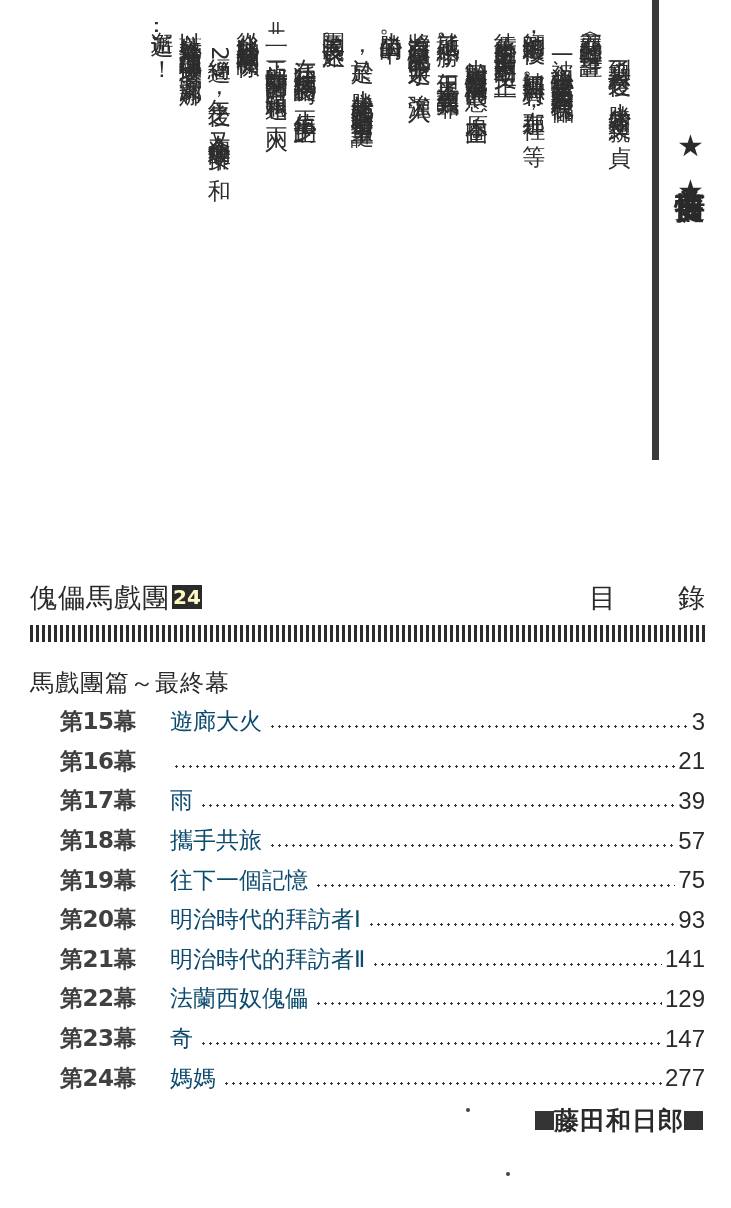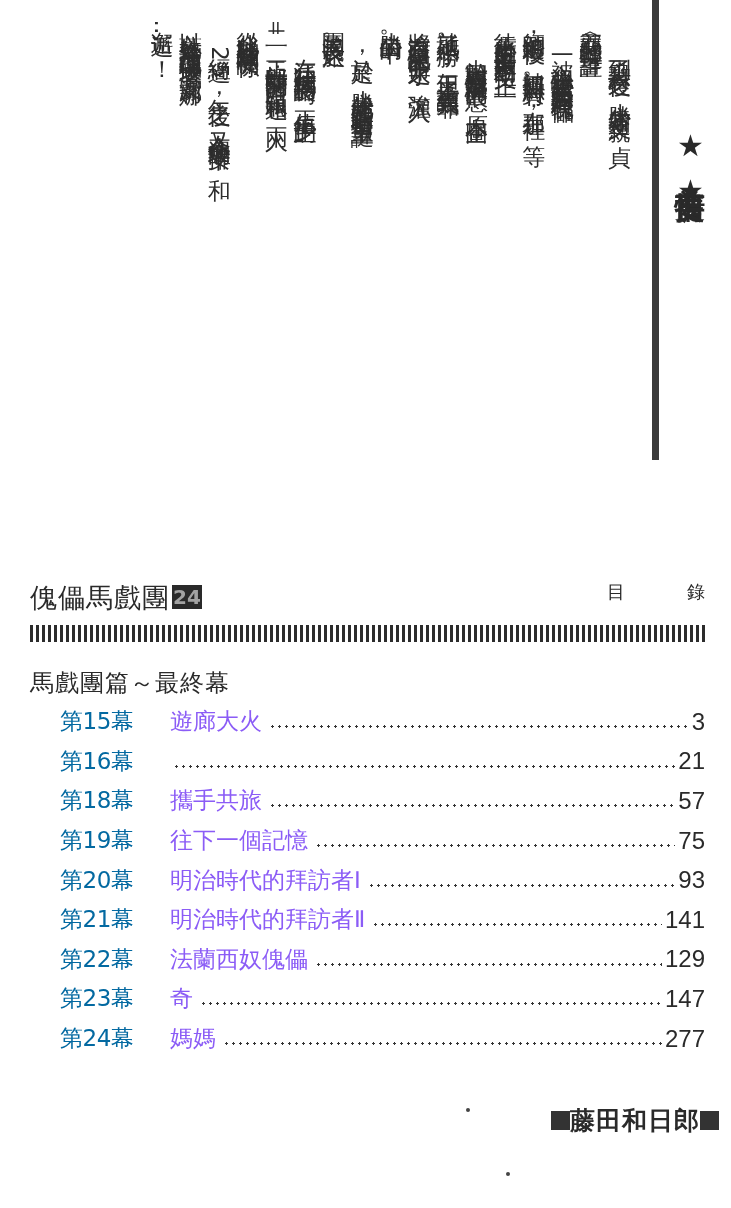--- a/index.html
+++ b/index.html
@@ -21,7 +21,7 @@
   
   .toc-header { position: absolute; left: 30px; top: 580px; width: 675px; height: 36px; }
   .series-title { position: absolute; left: 0; top: 0; font-size: 27px; font-weight: normal; color: #2a2a2a; letter-spacing: 1px; }
-  .vol-badge { display: inline-block; background: #2a2a2a; color: #a3a3a3; font-weight: bold;
+  .vol-badge { display: inline-block; background: #2a2a2a; color: #fef9c3; font-weight: bold;
         font-size: 20px; line-height: 24px; padding: 0 1px; margin-left: 2px; vertical-align: 3px; letter-spacing: 0; }
   .contents-label { position: absolute; right: 0; top: 0; font-size: 18px; letter-spacing: 0; }
   .contents-label span { display: inline-block; }

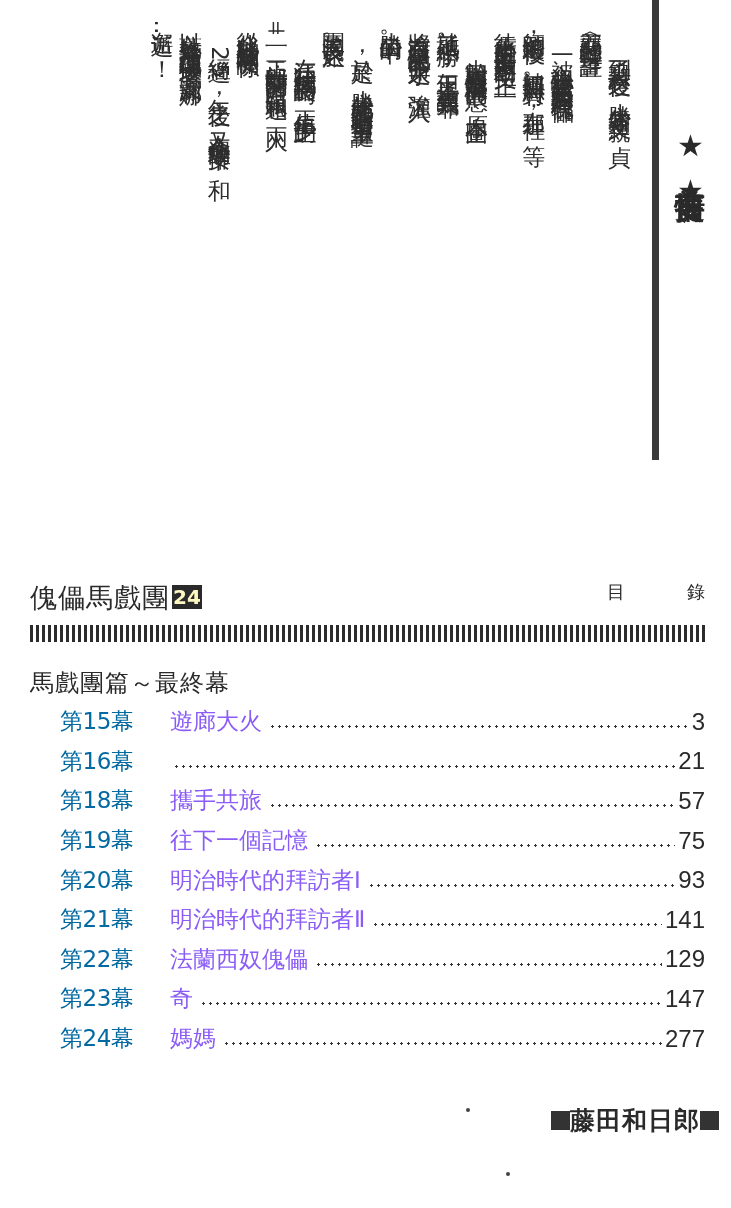--- a/index.html
+++ b/index.html
@@ -23,7 +23,7 @@
   .series-title { position: absolute; left: 0; top: 0; font-size: 27px; font-weight: normal; color: #2a2a2a; letter-spacing: 1px; }
   .vol-badge { display: inline-block; background: #2a2a2a; color: #fef9c3; font-weight: bold;
         font-size: 20px; line-height: 24px; padding: 0 1px; margin-left: 2px; vertical-align: 3px; letter-spacing: 0; }
-  .contents-label { position: absolute; right: 0; top: 0; font-size: 18px; letter-spacing: 0; }
+  .contents-label { position: absolute; right: 0; top: 0; font-size: 27px; letter-spacing: 0; }
   .contents-label span { display: inline-block; }
   .contents-label .g1 { margin-right: 62px; }
 

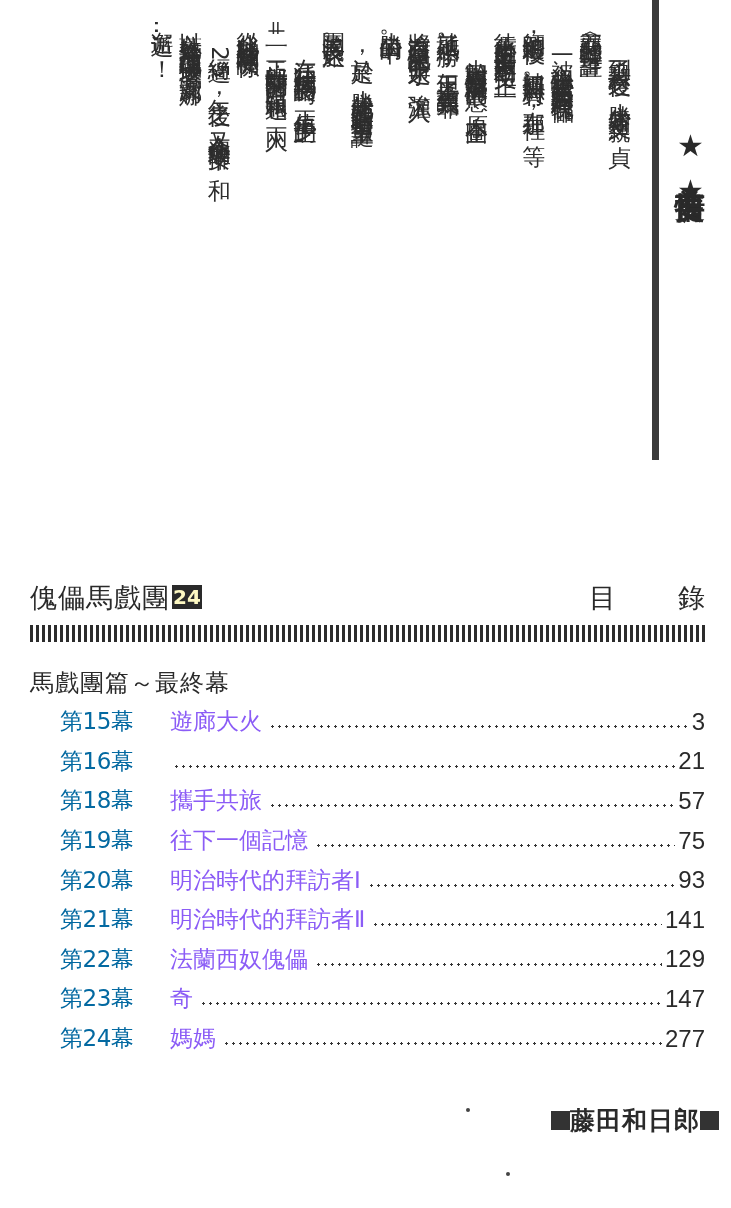--- a/index.html
+++ b/index.html
@@ -34,7 +34,7 @@
 
   .toc-list { position: absolute; left: 60px; top: 702px; width: 645px; }
   .toc-row { position: relative; height: 39.6px; display: flex; align-items: center; font-size: 23px; }
-  .toc-act { width: 110px; flex: none; font-weight: normal; color: #0369a1; letter-spacing: -0.5px; }
+  .toc-act { width: 110px; flex: none; font-weight: bold; color: #404040; letter-spacing: -0.5px; }
   .toc-title { flex: none; color: #8b5cf6; white-space: nowrap; padding-right: 4px; font-family: Liberation Serif, serif; }
   .toc-leader { flex: 1 1 auto; height: 3px; margin: 0 3px; align-self: center; margin-top: 10px;
         background: radial-gradient(circle, #333 1.2px, transparent 1.4px) 0 0 / 7px 3px repeat-x; }

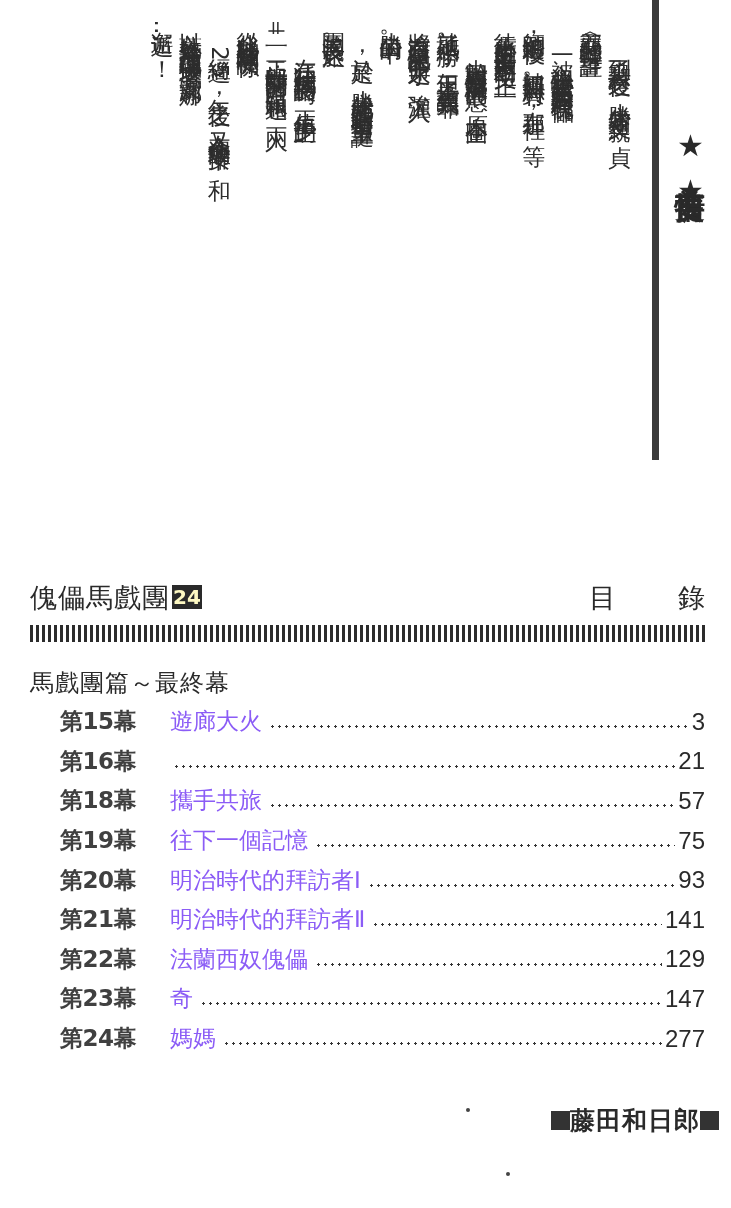--- a/index.html
+++ b/index.html
@@ -35,7 +35,7 @@
   .toc-list { position: absolute; left: 60px; top: 702px; width: 645px; }
   .toc-row { position: relative; height: 39.6px; display: flex; align-items: center; font-size: 23px; }
   .toc-act { width: 110px; flex: none; font-weight: bold; color: #404040; letter-spacing: -0.5px; }
-  .toc-title { flex: none; color: #8b5cf6; white-space: nowrap; padding-right: 4px; font-family: Liberation Serif, serif; }
+  .toc-title { flex: none; color: #0c4a6e; white-space: nowrap; padding-right: 4px; font-family: Liberation Serif, serif; }
   .toc-leader { flex: 1 1 auto; height: 3px; margin: 0 3px; align-self: center; margin-top: 10px;
         background: radial-gradient(circle, #333 1.2px, transparent 1.4px) 0 0 / 7px 3px repeat-x; }
   .toc-page { flex: none; font-family: "Liberation Sans", sans-serif; font-size: 24px; color: #2a2a2a; text-align: right; }

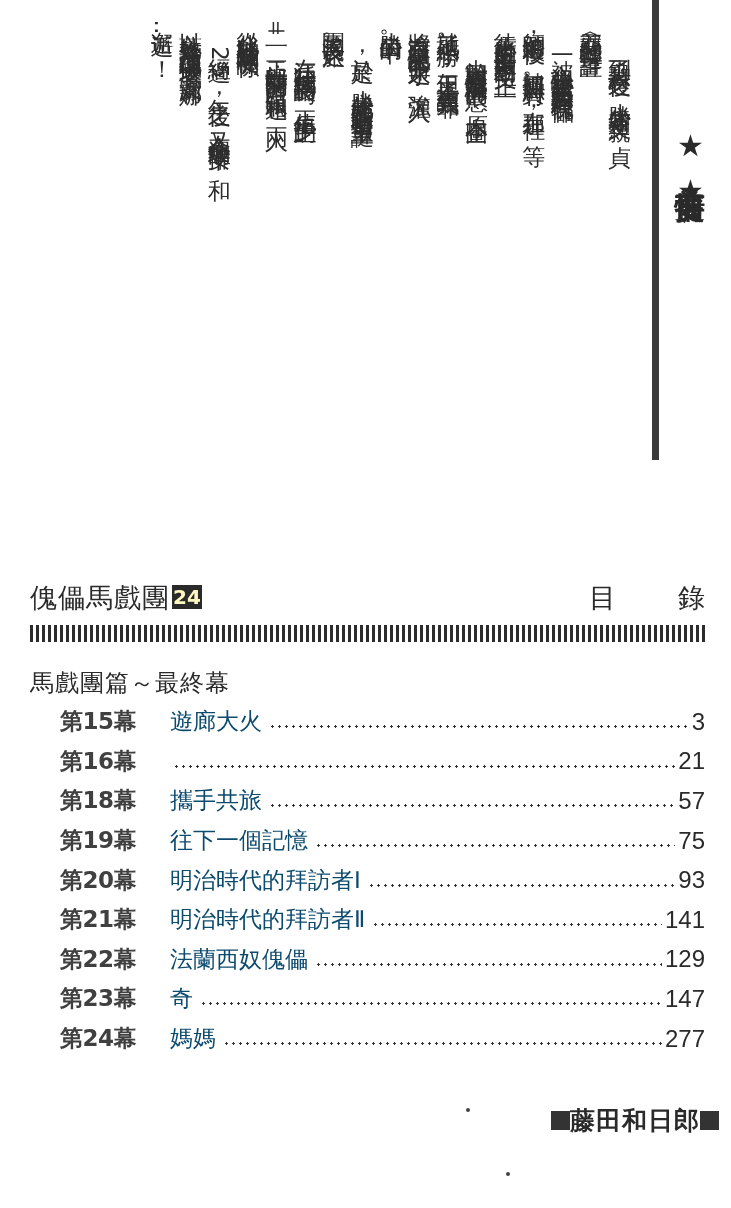--- a/index.html
+++ b/index.html
@@ -98,6 +98,12 @@
     <span class="toc-page">21</span>
   </div>
   <div class="toc-row">
+    <span class="toc-act">第17幕</span>
+    <span class="toc-title">雨</span>
+    <span class="toc-leader"></span>
+    <span class="toc-page">39</span>
+  </div>
+  <div class="toc-row">
     <span class="toc-act">第18幕</span>
     <span class="toc-title">攜手共旅</span>
     <span class="toc-leader"></span>

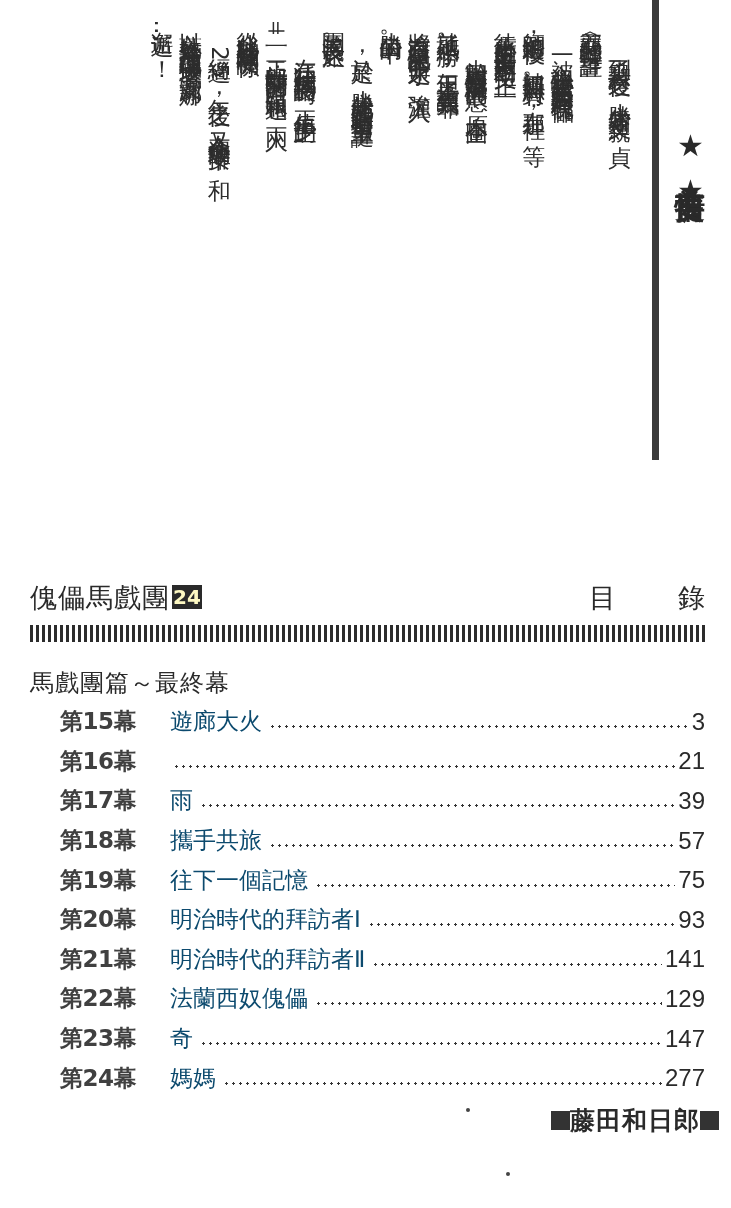--- a/index.html
+++ b/index.html
@@ -40,7 +40,7 @@
         background: radial-gradient(circle, #333 1.2px, transparent 1.4px) 0 0 / 7px 3px repeat-x; }
   .toc-page { flex: none; font-family: "Liberation Sans", sans-serif; font-size: 24px; color: #2a2a2a; text-align: right; }
 
-  .author { position: absolute; right: 12px; top: 1104px; font-size: 25px; font-weight: bold; color: #2a2a2a; letter-spacing: 1px; }
+  .author { position: absolute; right: 28px; top: 1104px; font-size: 25px; font-weight: bold; color: #2a2a2a; letter-spacing: 1px; }
   .author .sq { display: inline-block; width: 19px; height: 19px; background: #333; vertical-align: -1px; }
   .speck { position: absolute; width: 4px; height: 4px; border-radius: 50%; background: #444; }
 </style>

